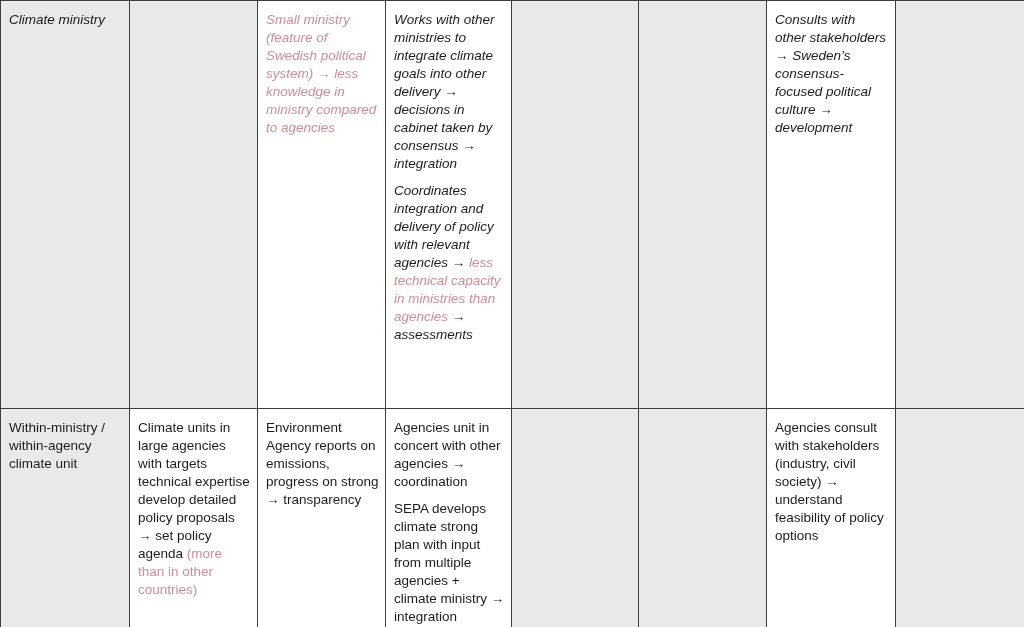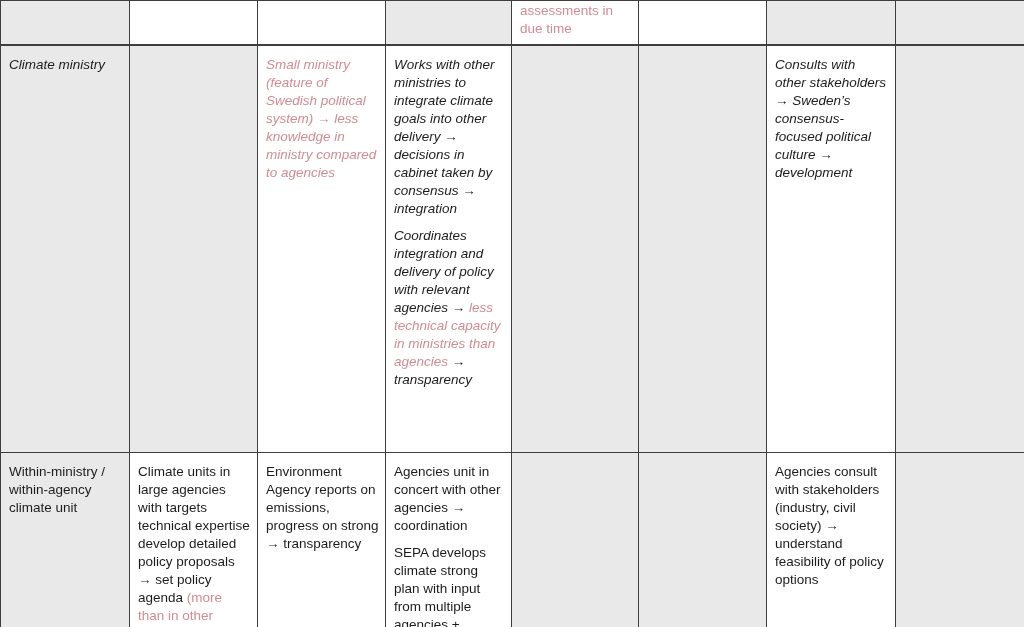--- a/index.html
+++ b/index.html
@@ -68,18 +68,6 @@
       <col style="width: 129px;">
     </colgroup>
   <tbody>
-      <tr class="continued" style="height: 44px;">
-        <td class="shaded"></td>
-        <td></td>
-        <td></td>
-        <td class="shaded"></td>
-        <td>
-          <p class="cell-par"><span class="seg-pink">assessments in due time</span></p>
-        </td>
-        <td></td>
-        <td class="shaded"></td>
-        <td class="shaded"></td>
-      </tr>
       <tr style="height: 408px; font-style: italic;">
         <td class="shaded">
           <p class="cell-par"><span class="seg-black">Climate ministry</span></p>

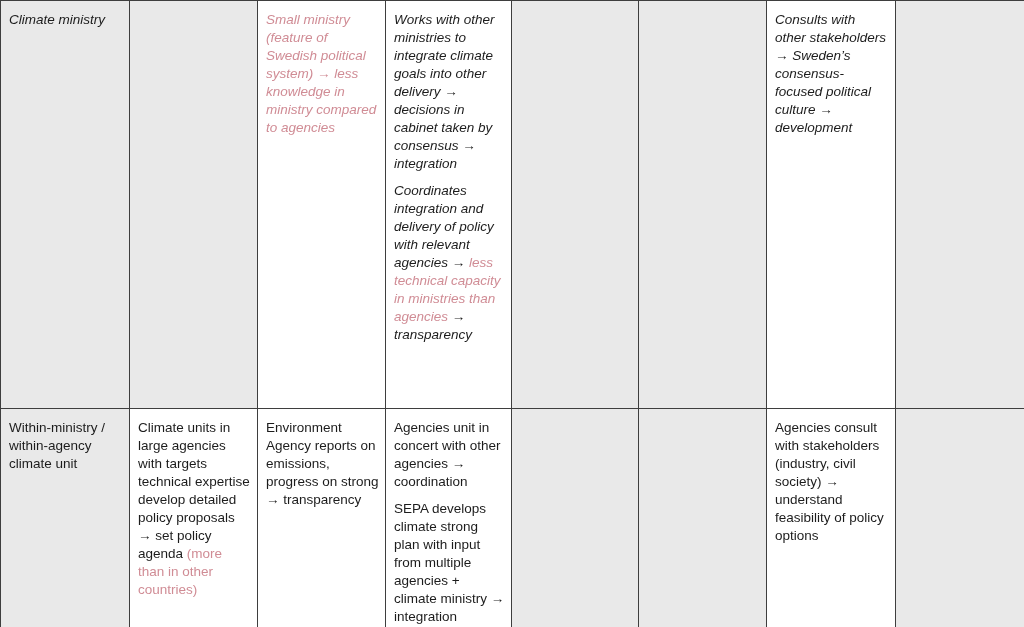--- a/index.html
+++ b/index.html
@@ -78,7 +78,7 @@
         </td>
         <td>
           <p class="cell-par"><span class="seg-black">Works with other ministries to integrate climate goals into other delivery → decisions in cabinet taken by consensus → integration</span></p>
-          <p class="cell-par"><span class="seg-black">Coordinates integration and delivery of policy with relevant agencies → </span><span class="seg-pink">less technical capacity in ministries than agencies</span><span class="seg-black"> → transparency</span></p>
+          <p class="cell-par"><span class="seg-black">Coordinates integration and delivery of policy with relevant agencies → </span><span class="seg-pink">less technical capacity in ministries than agencies</span><span class="seg-black"> → assessments</span></p>
         </td>
         <td class="shaded"></td>
         <td class="shaded"></td>

